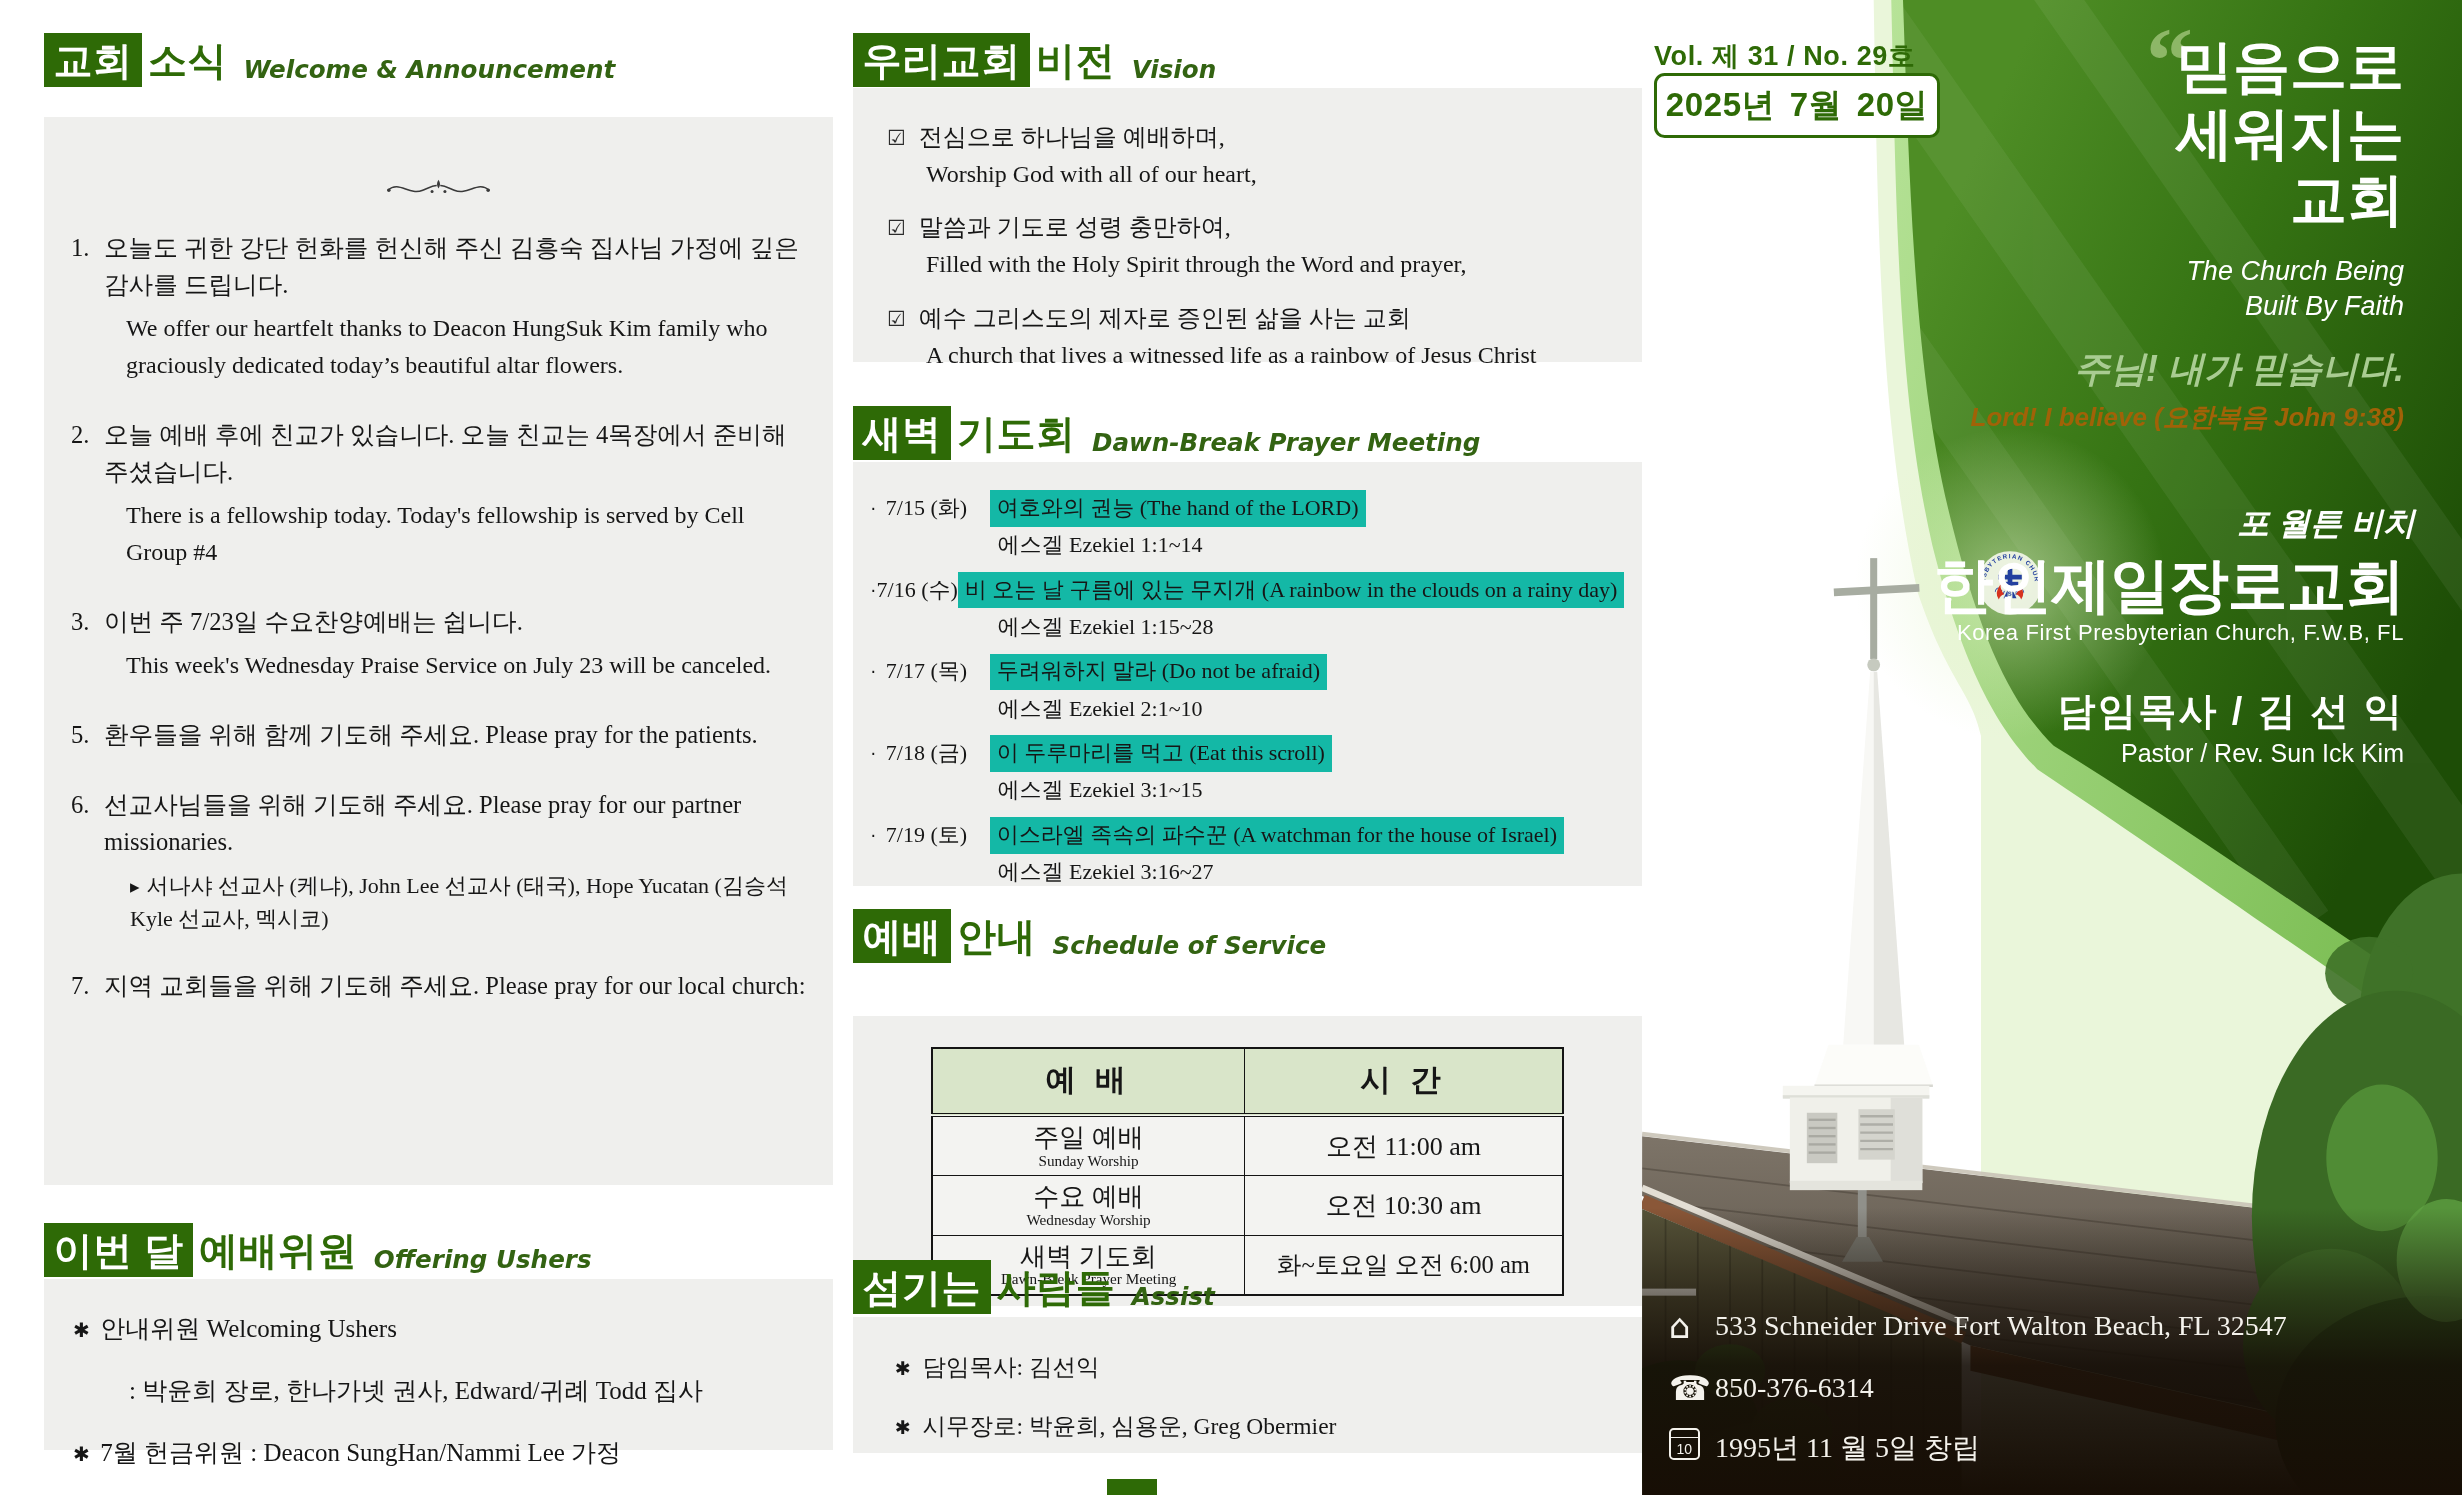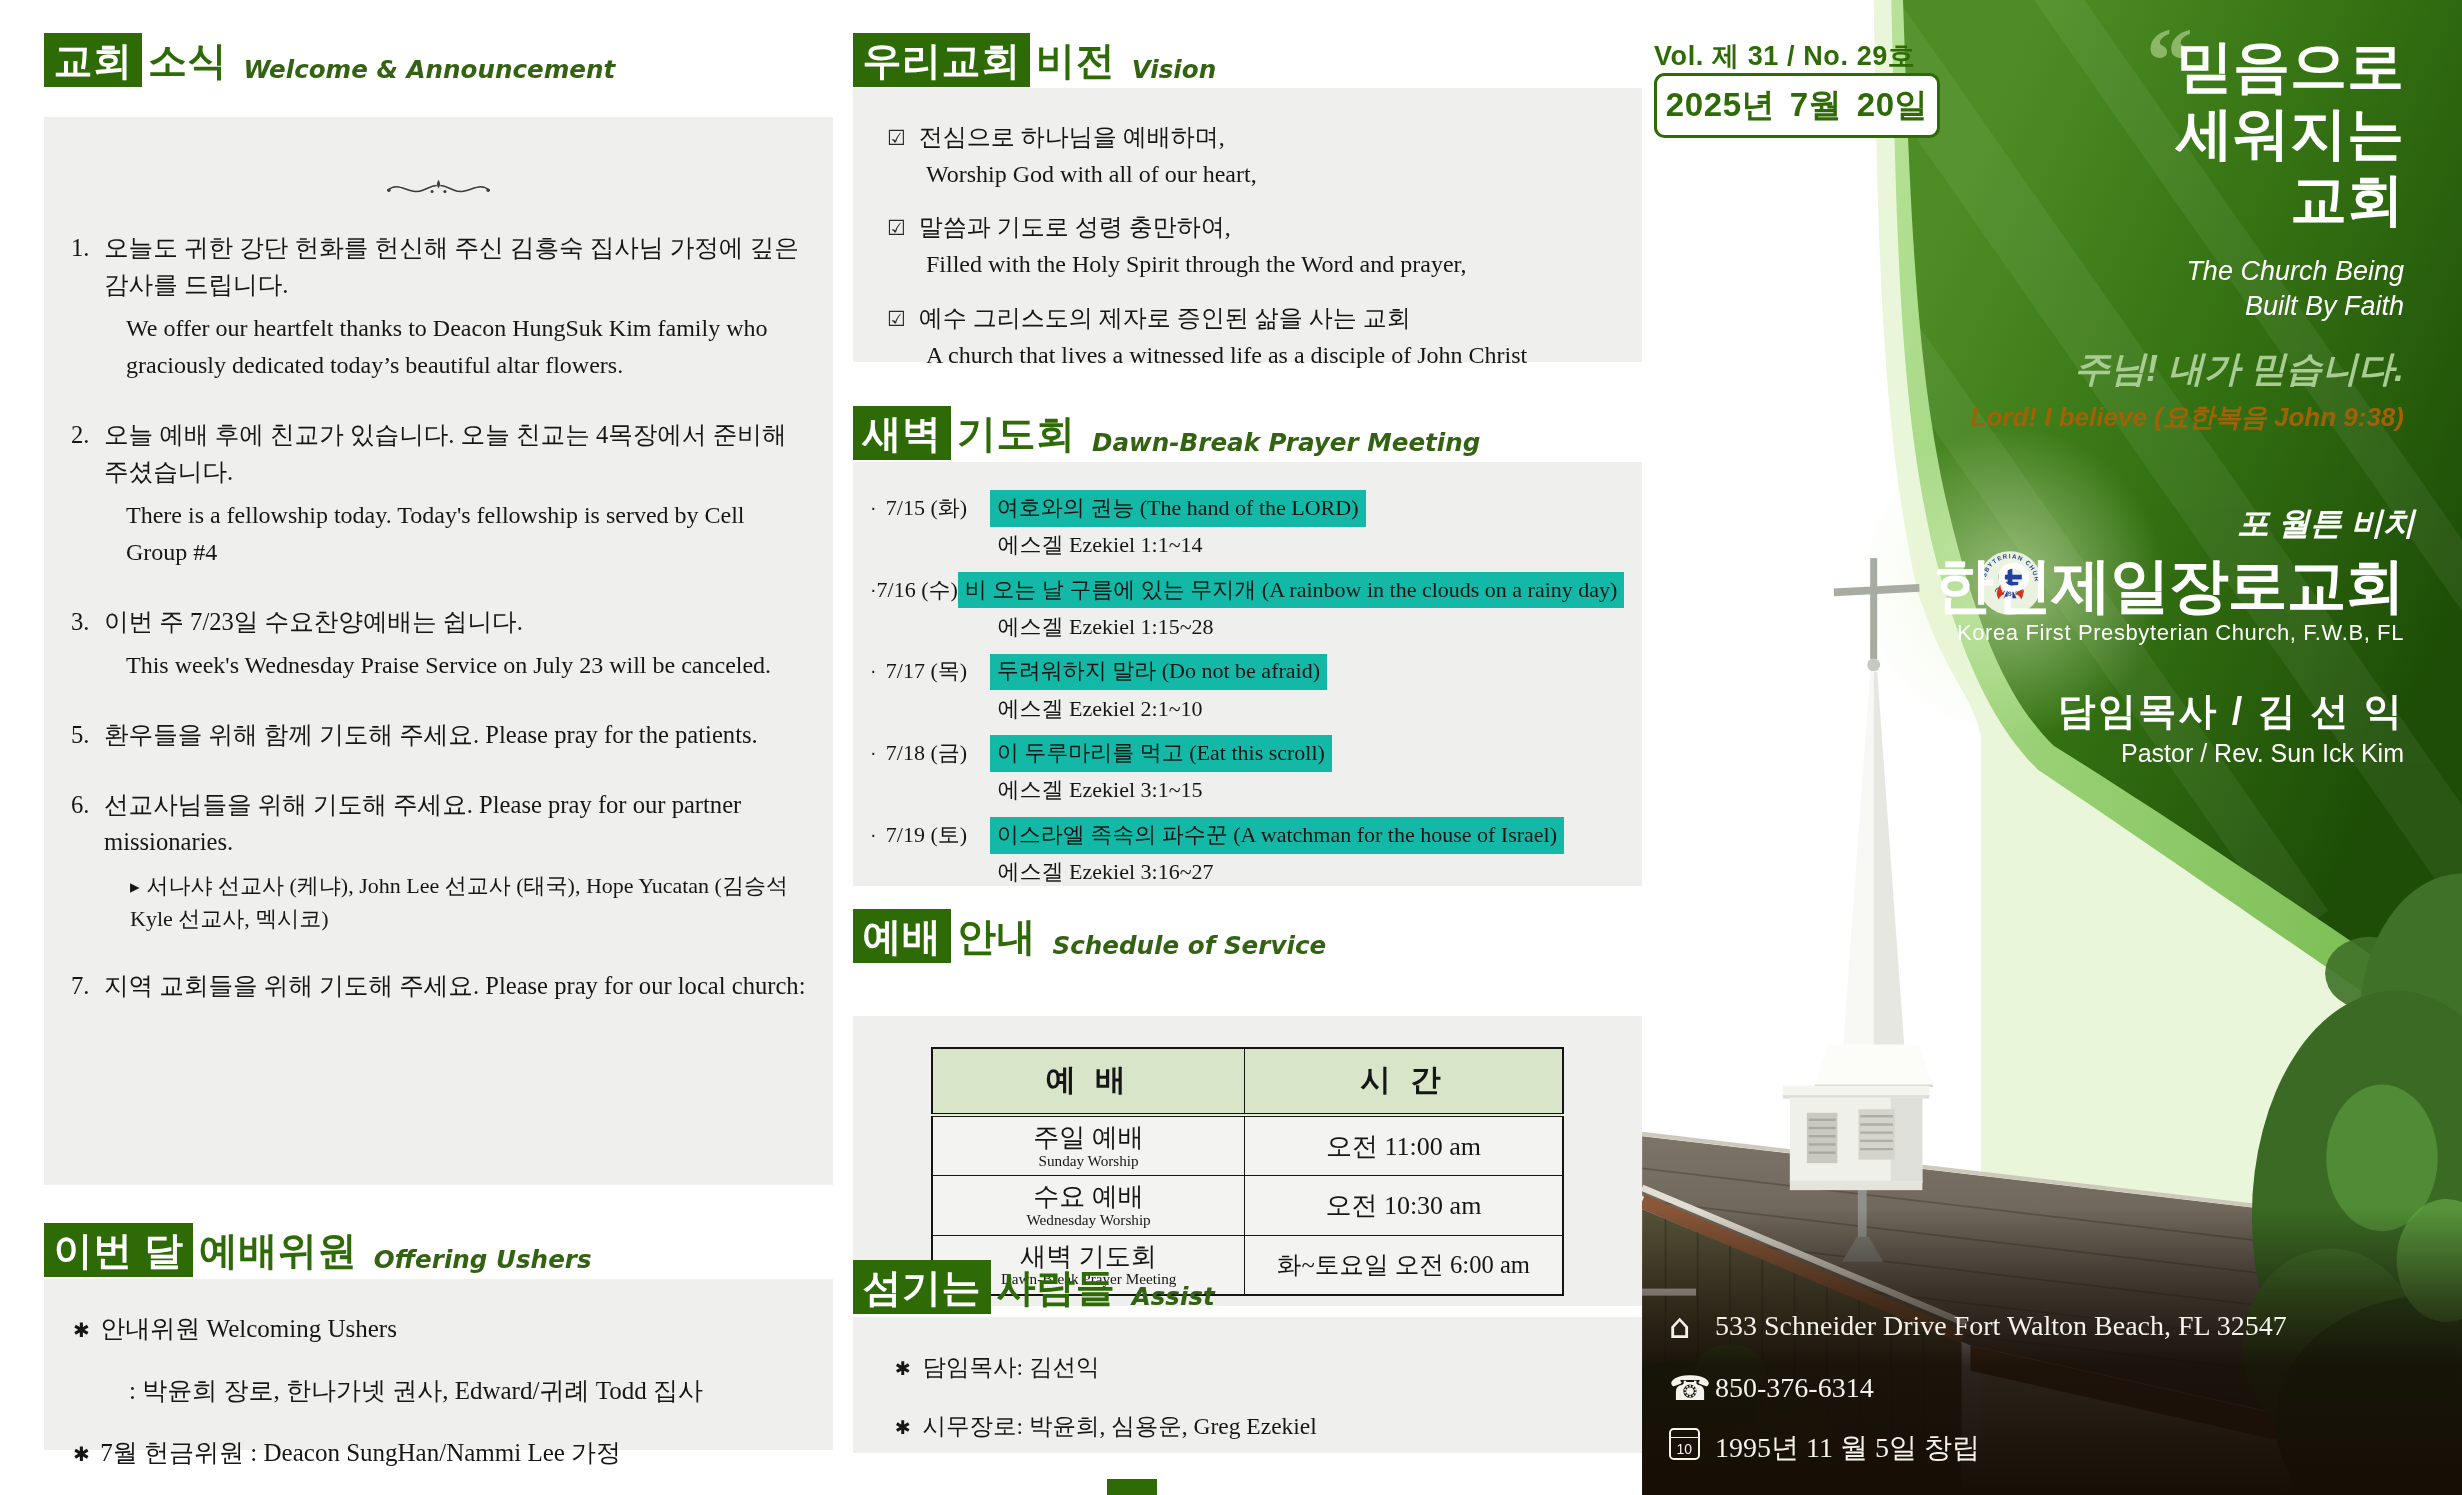--- a/index.html
+++ b/index.html
@@ -310,7 +310,7 @@
     </div>
     <div class="vis-item">
       <div class="vis-ko"><span class="check">☑</span><span>예수 그리스도의 제자로 증인된 삶을 사는 교회</span></div>
-      <div class="vis-en">A church that lives a witnessed life as a disciple of John Christ</div>
+      <div class="vis-en">A church that lives a witnessed life as a rainbow of Jesus Christ</div>
     </div>
   </div>
 

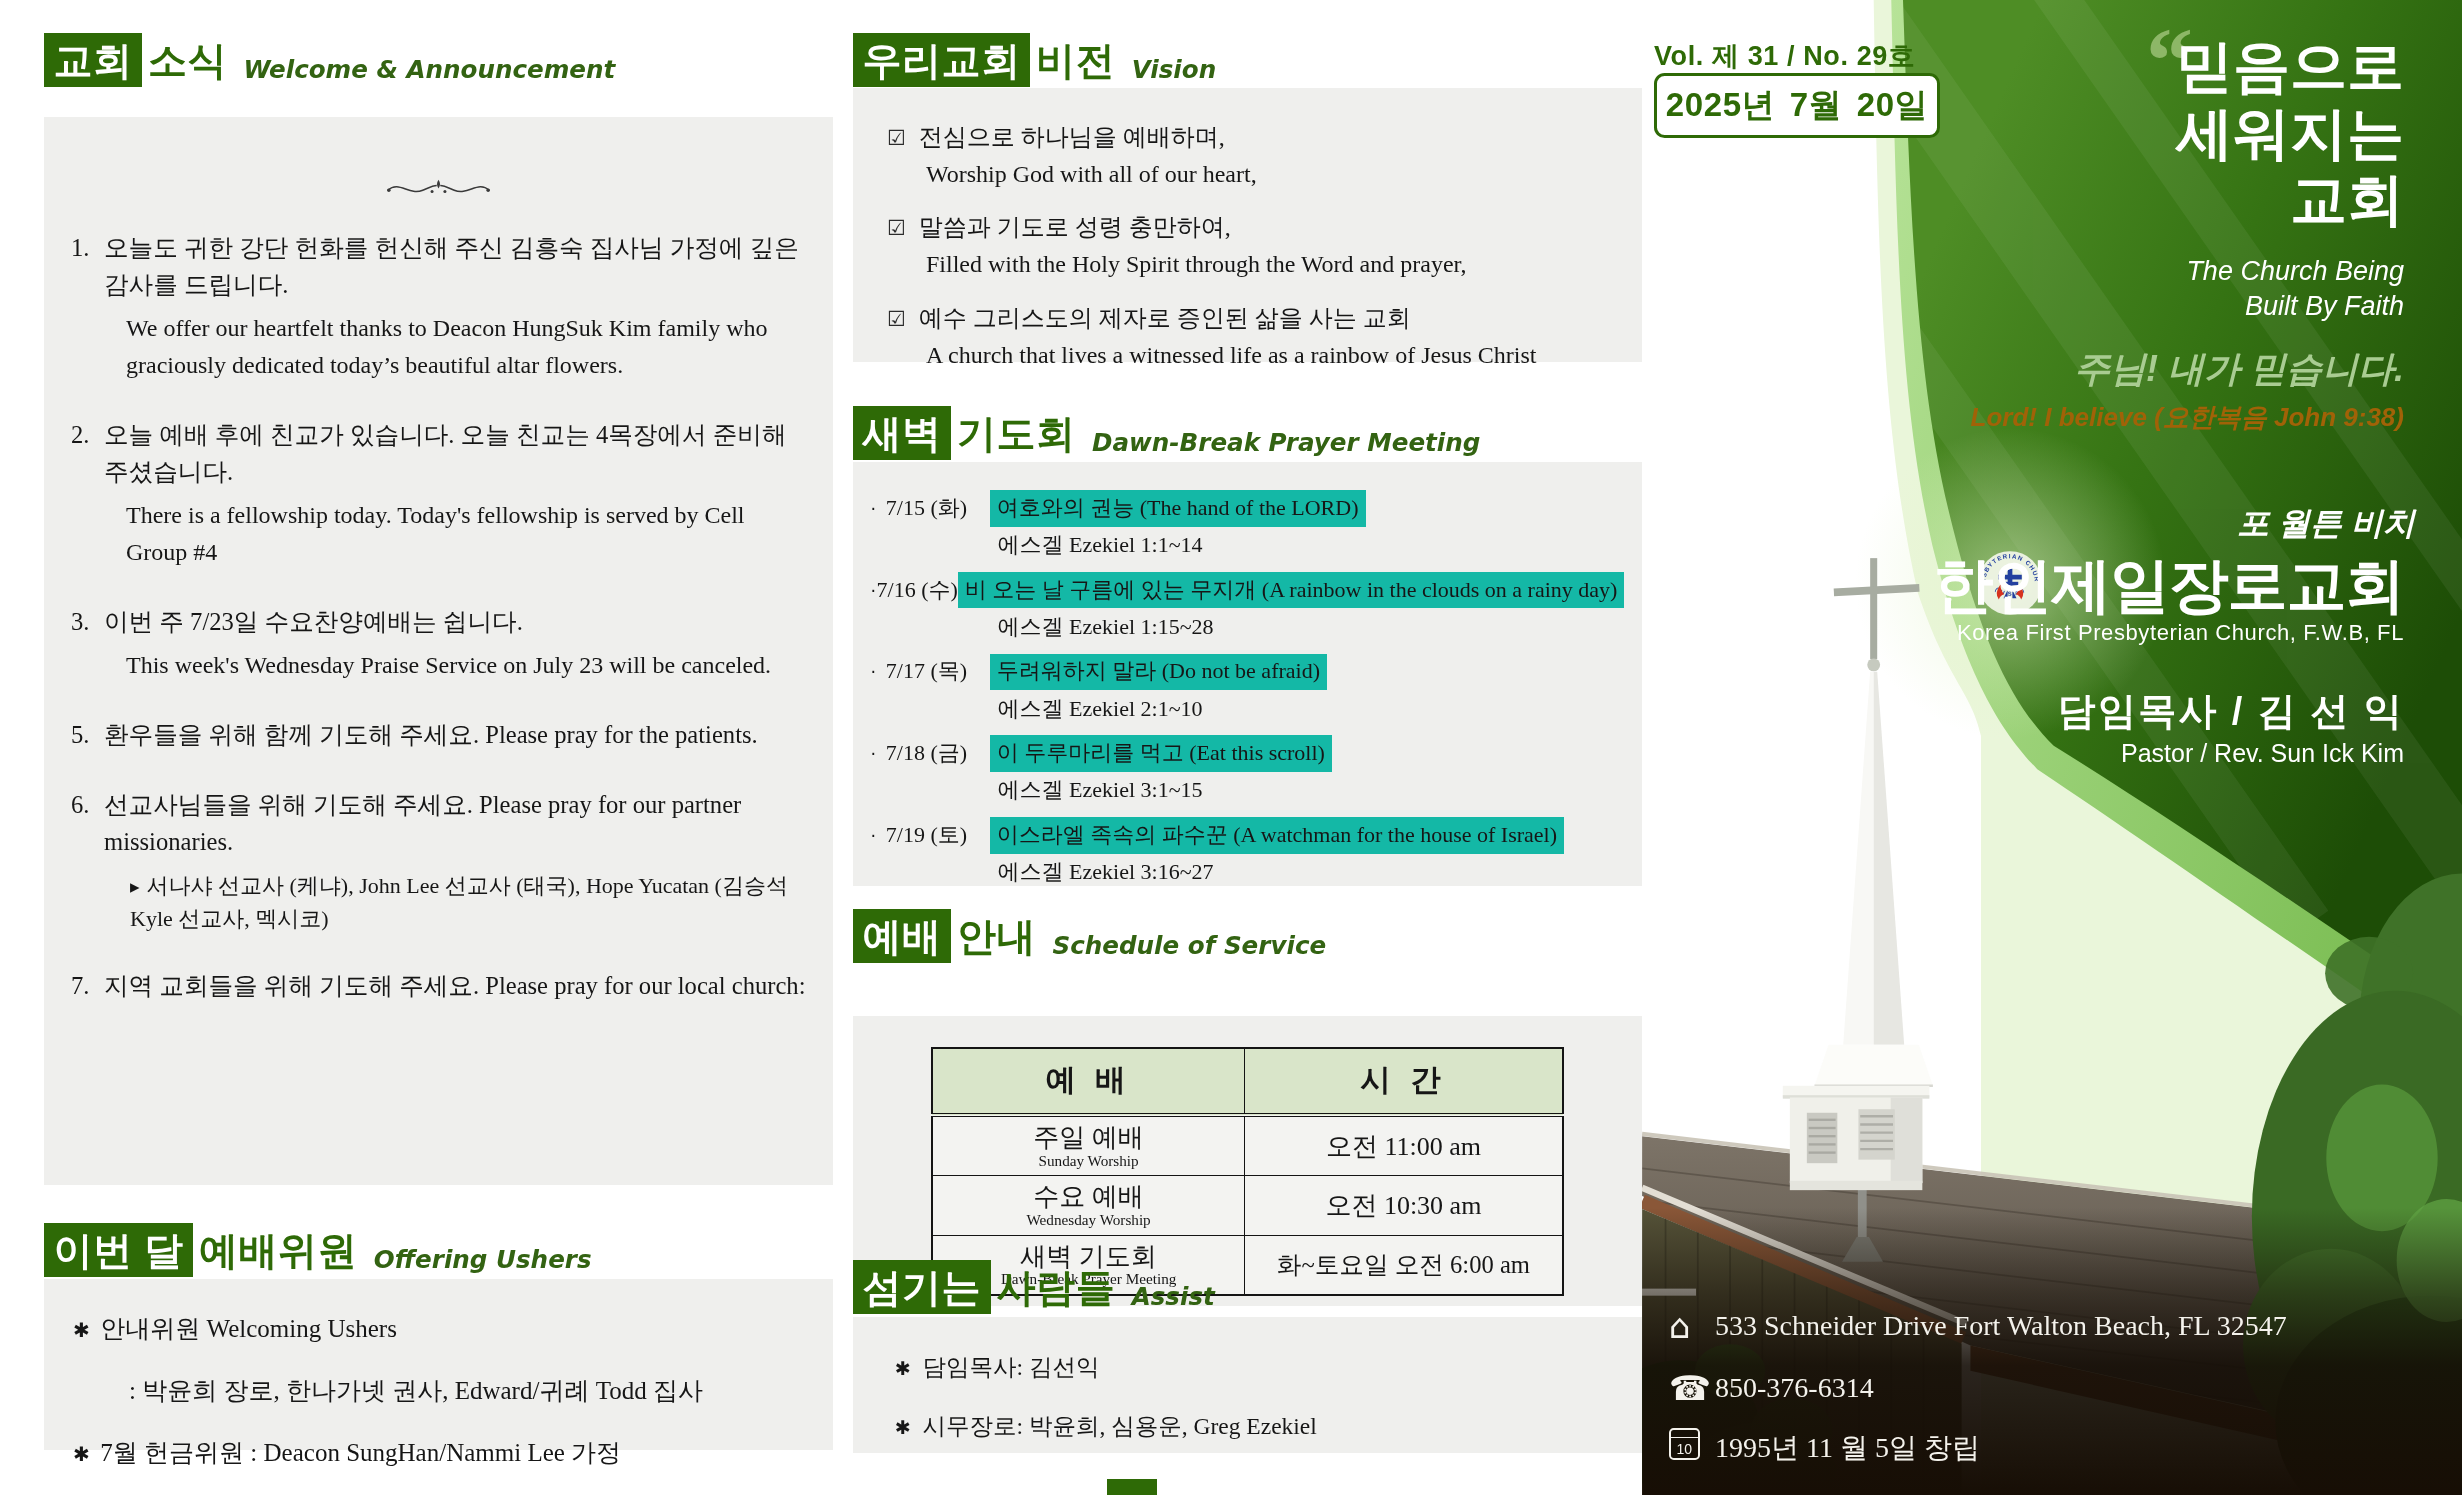--- a/index.html
+++ b/index.html
@@ -399,7 +399,7 @@
       <span class="star">✱</span><span>담임목사: 김선익</span>
     </div>
     <div class="as-line" style="margin-bottom:0;">
-      <span class="star">✱</span><span>시무장로: 박윤희, 심용운, Greg Ezekiel</span>
+      <span class="star">✱</span><span>시무장로: 박윤희, 심용운, Greg Obermier</span>
     </div>
   </div>
 

